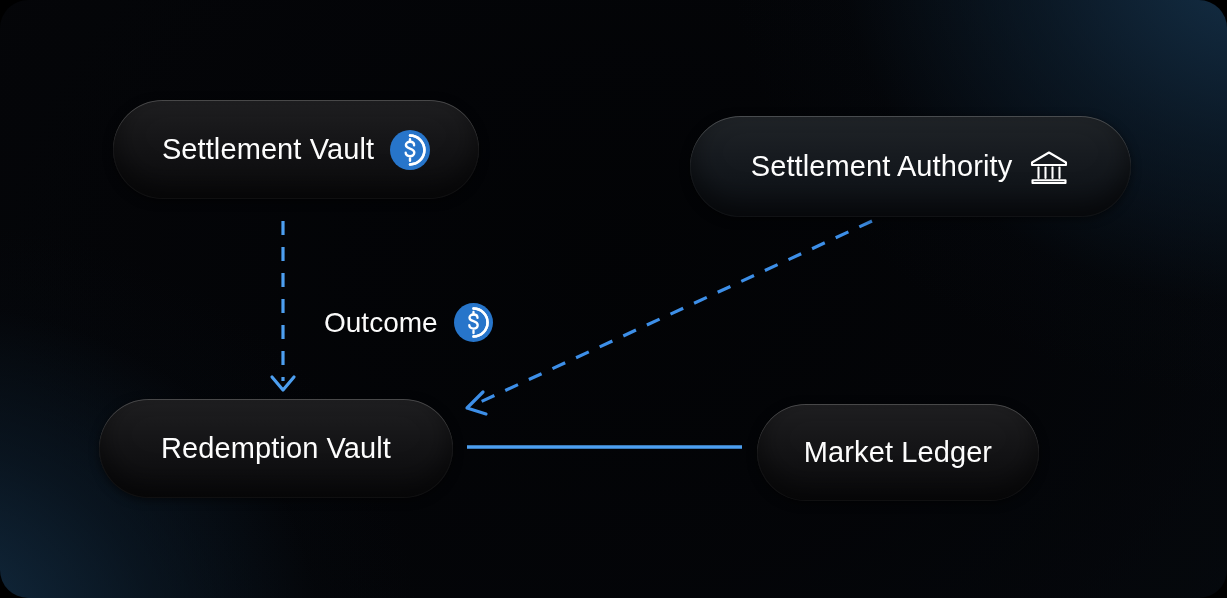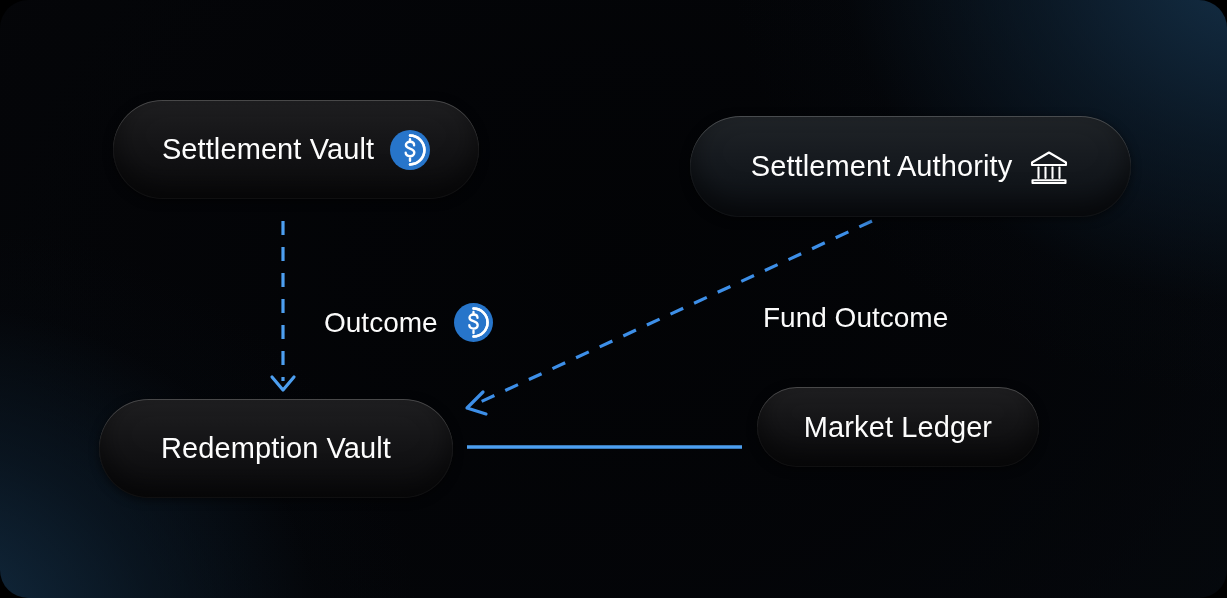--- a/index.html
+++ b/index.html
@@ -159,9 +159,6 @@
     </svg>
   </div>
 
-  <div class="edge-label" id="edge-label-fund-outcome">
-    <span>Fund Outcome</span>
-  </div>
 
 </div>
 

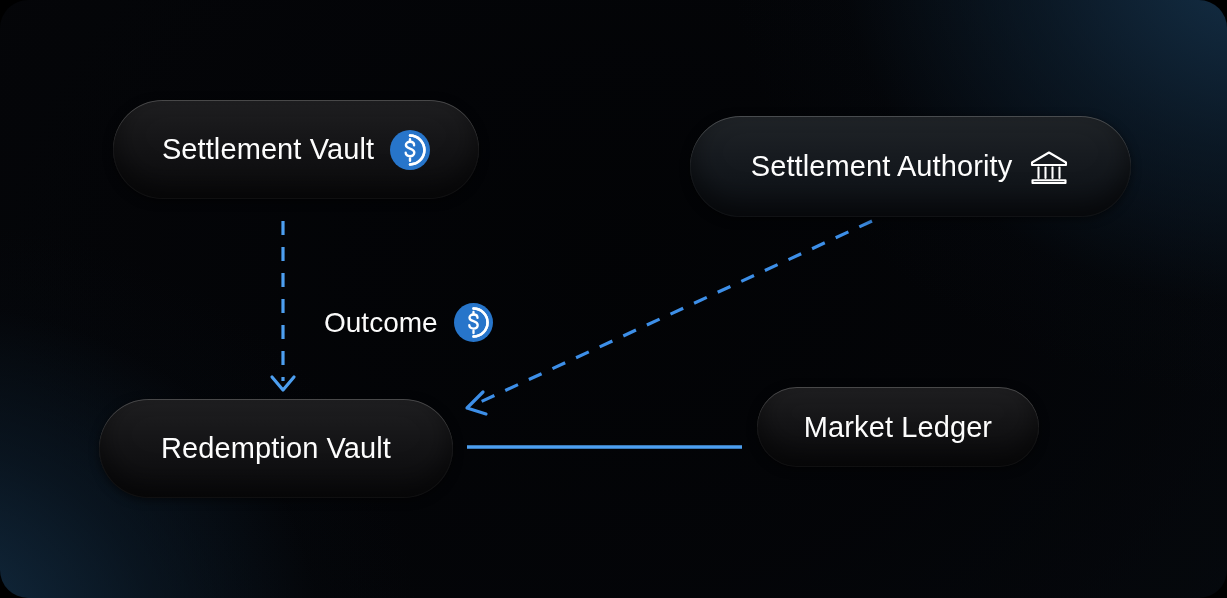--- a/index.html
+++ b/index.html
@@ -59,7 +59,7 @@
   #node-settlement-authority { left: 690px; top: 100px; width: 441px; height: 101px;
     background: linear-gradient(180deg, #202428 0%, #171b20 38%, #11151a 70%, #0d1015 100%); margin-top: 16px; }
   #node-redemption-vault     { left: 99px;  top: 399px; width: 354px; height: 99px; }
-  #node-market-ledger        { left: 757px; top: 387px; width: 282px; height: 80px; }
+  #node-market-ledger        { left: 757px; top: 404px; width: 282px; height: 97px; }
 
   
   .usdc-icon { display: block; flex: 0 0 auto; }

